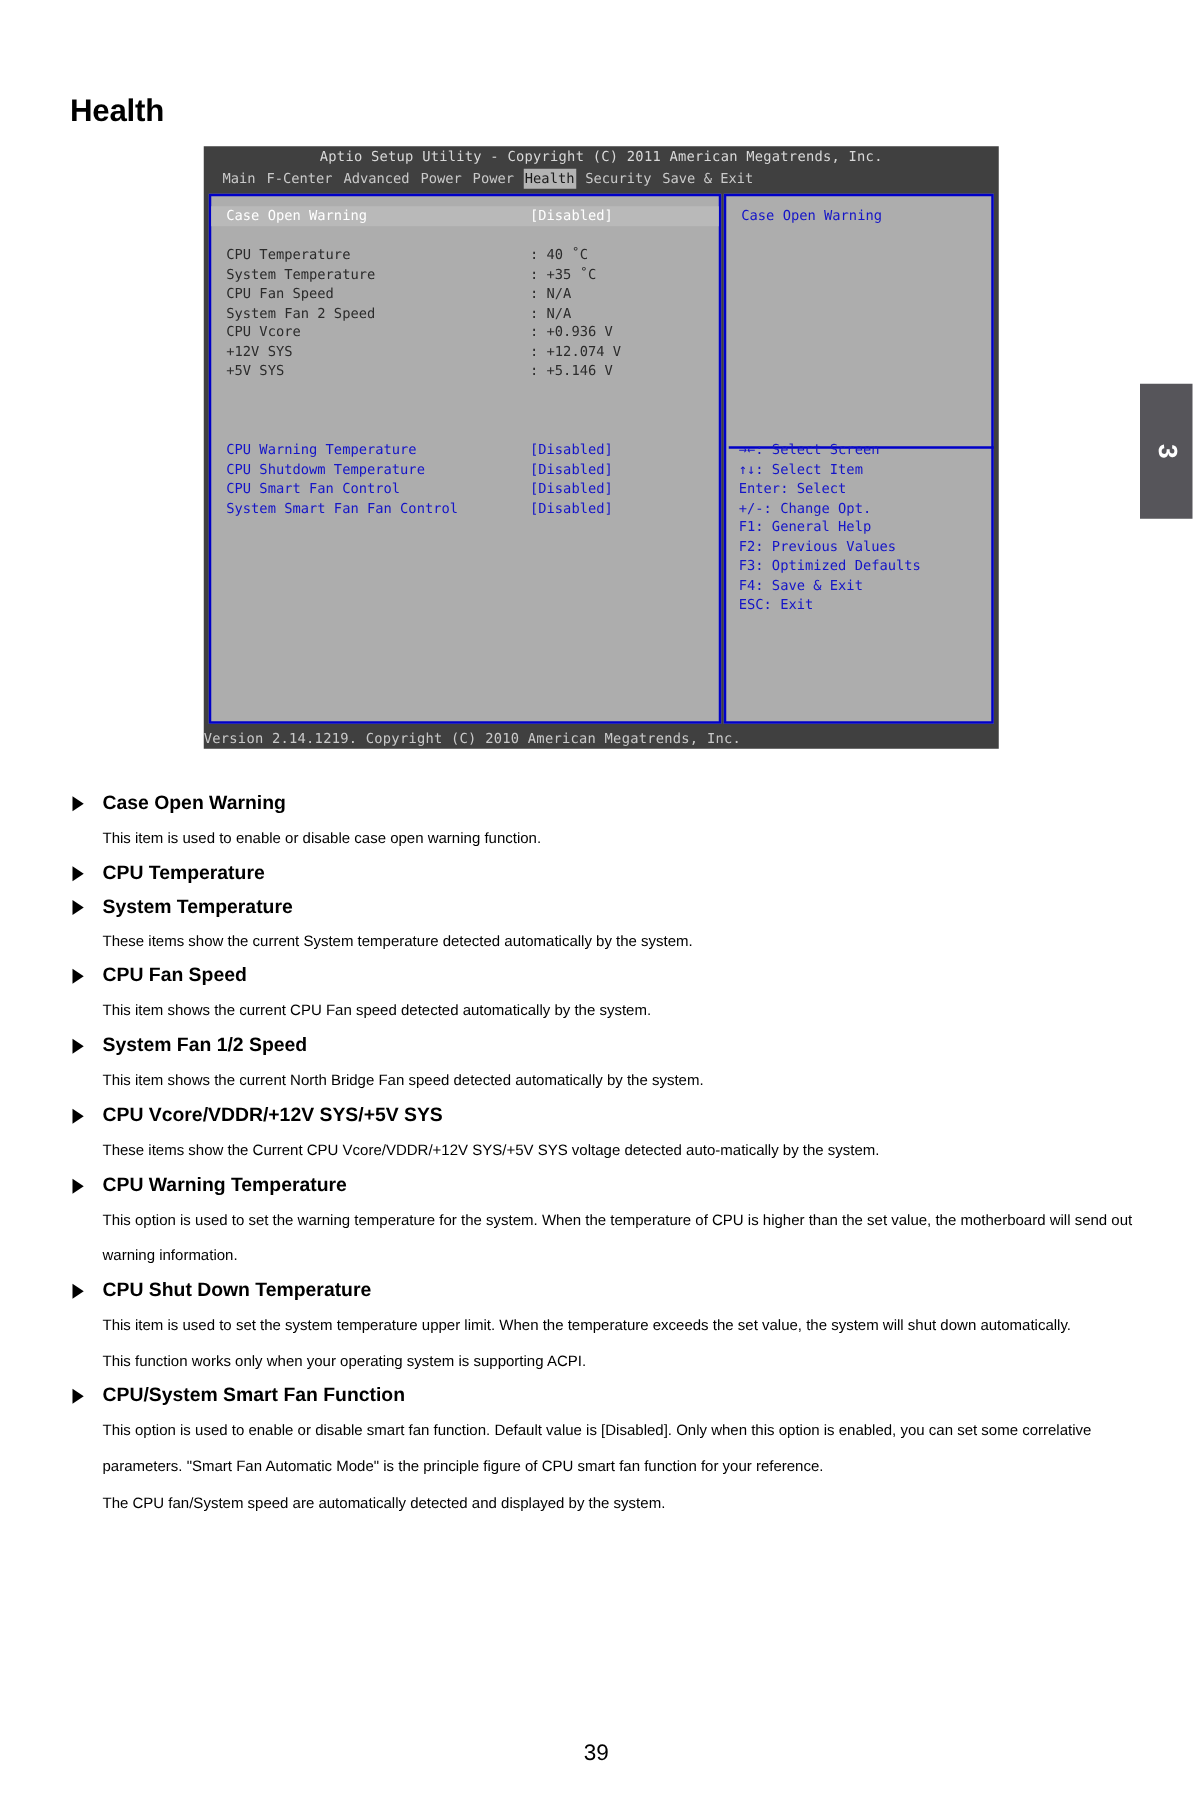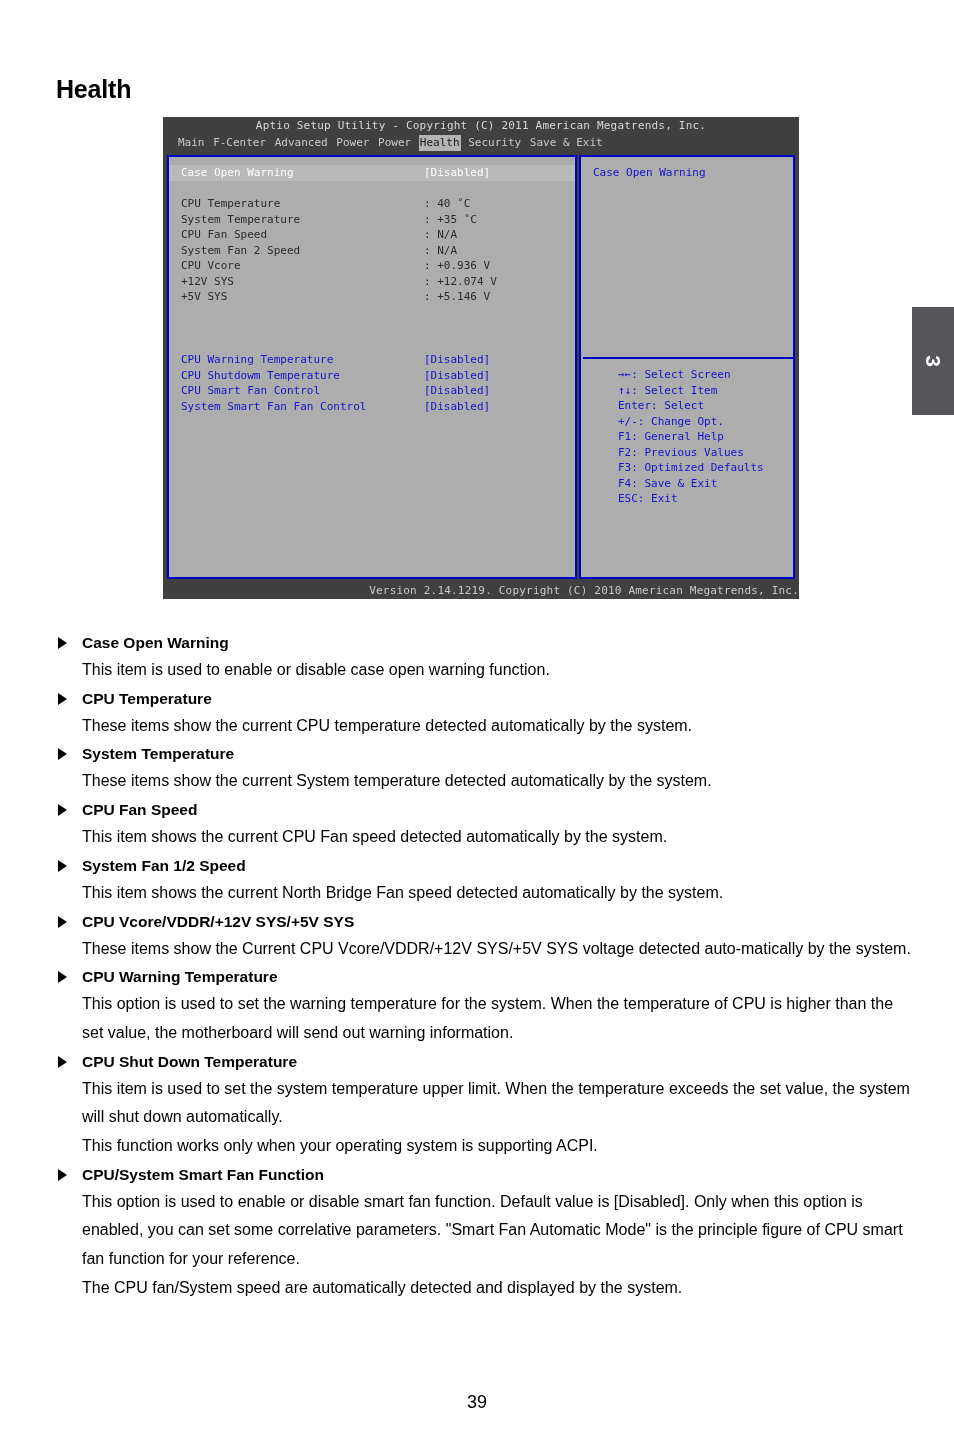--- a/index.html
+++ b/index.html
@@ -165,10 +165,9 @@
   #help-keys {
     position: absolute;
     left: 10px;
-    top: 210px;
+    top: 195px;
     width: 204px;
     color: #1414c8;
-    margin-left: 27px;
   }
   #help-keys .krow { height: 15.5px; white-space: nowrap; }
 

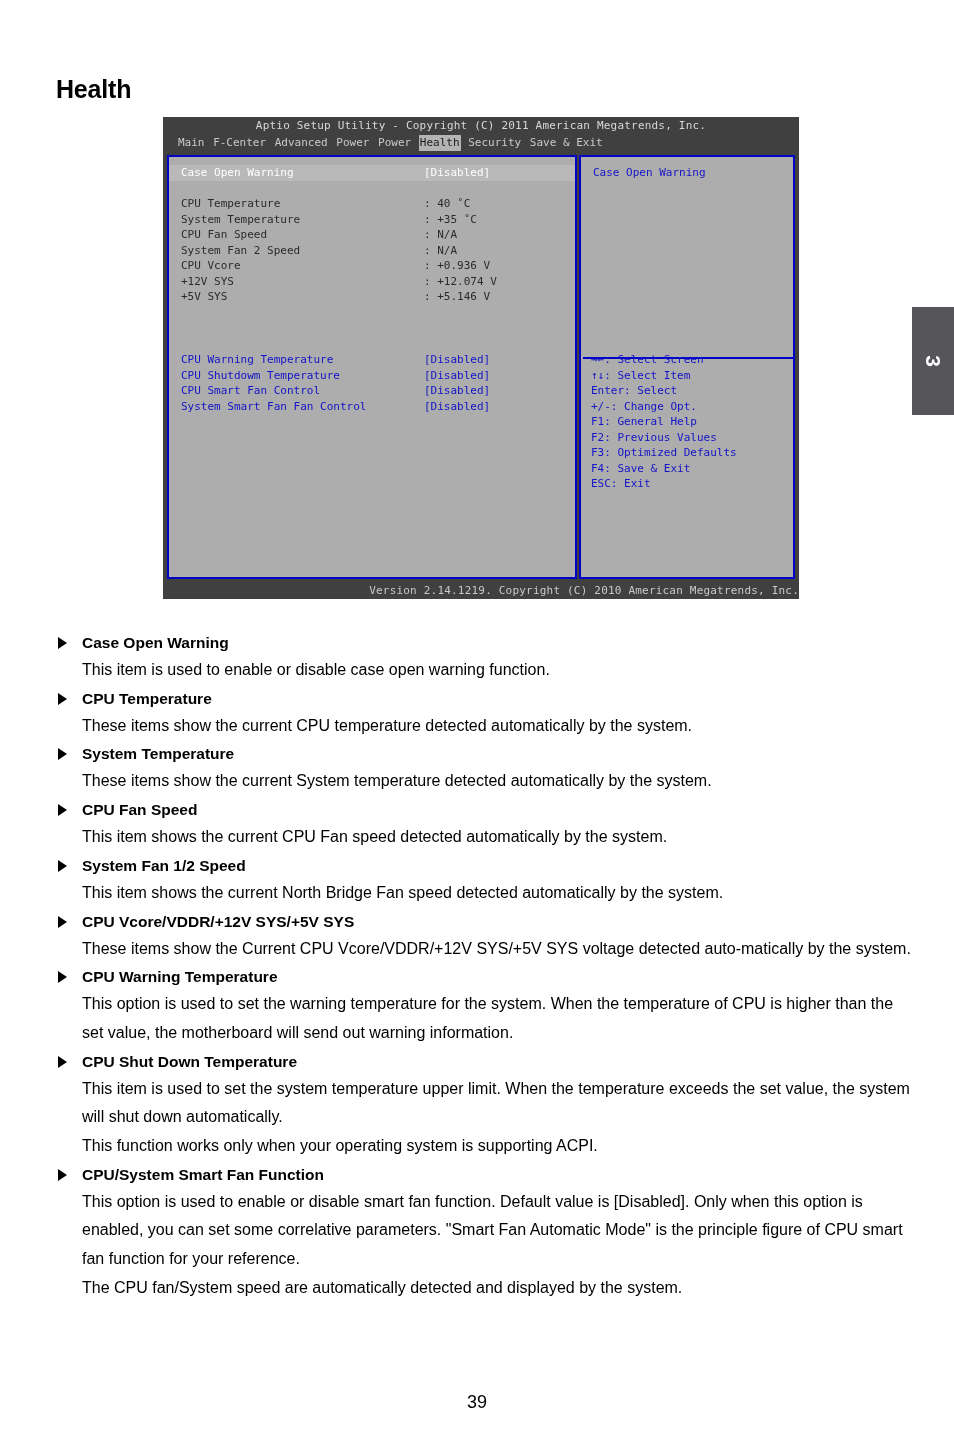--- a/index.html
+++ b/index.html
@@ -179,7 +179,7 @@
     height: 16px;
     line-height: 16px;
     color: #c9c9c9;
-    text-align: right;
+    text-align: left;
     letter-spacing: 0.2px;
   }
 

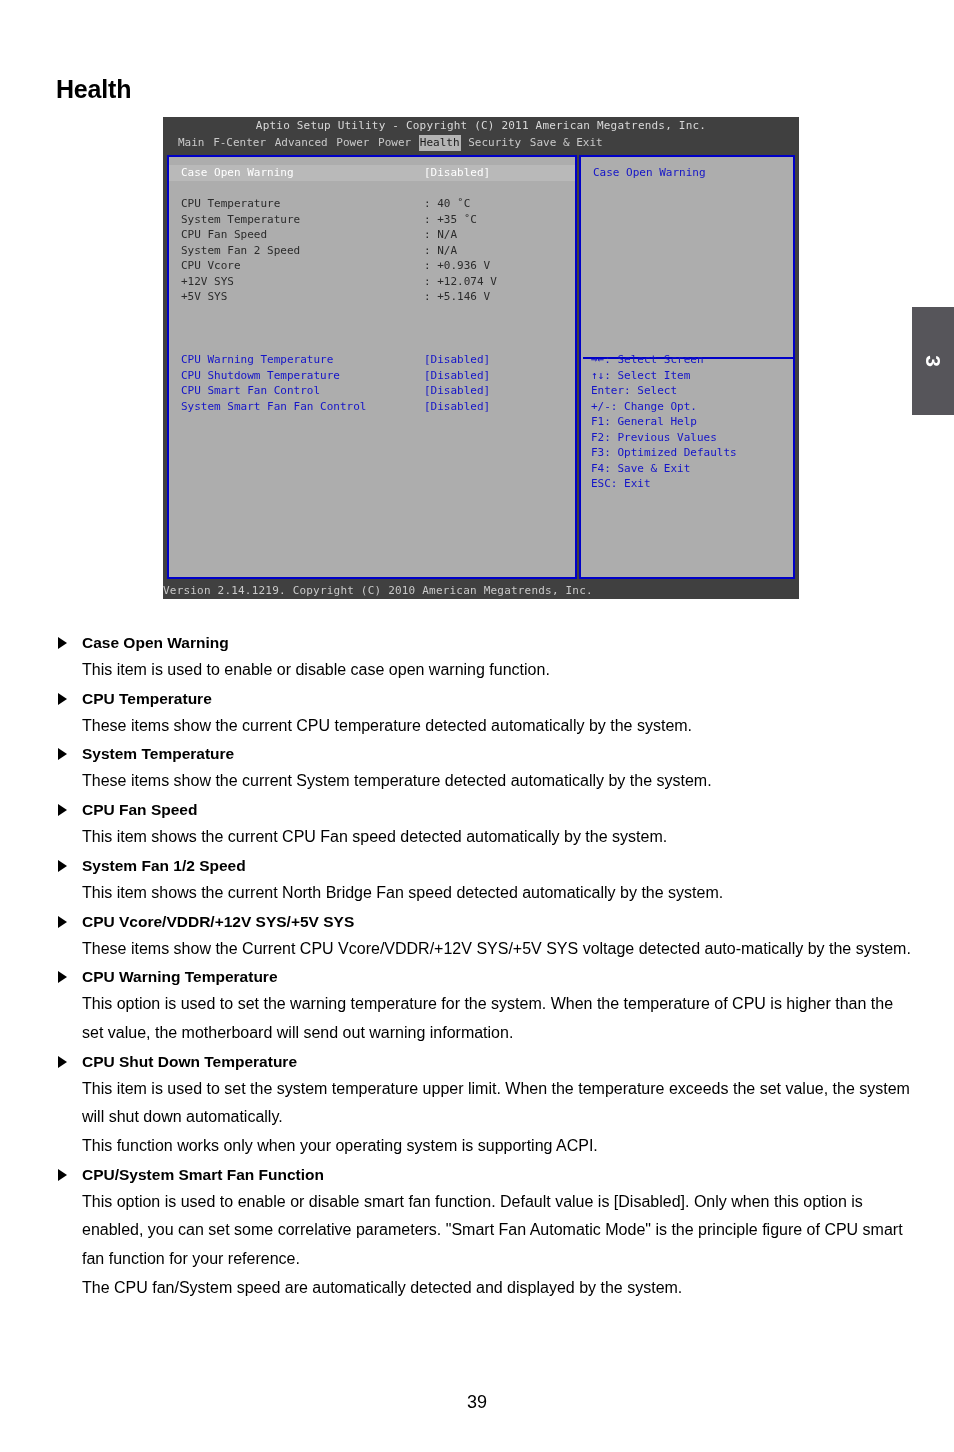--- a/index.html
+++ b/index.html
@@ -209,7 +209,7 @@
     border-bottom: 6px solid transparent;
   }
   .sec-para {
-    font-size: 16px;
+    font-size: 12px;
     line-height: 28.7px;
     padding-left: 26px;
   }

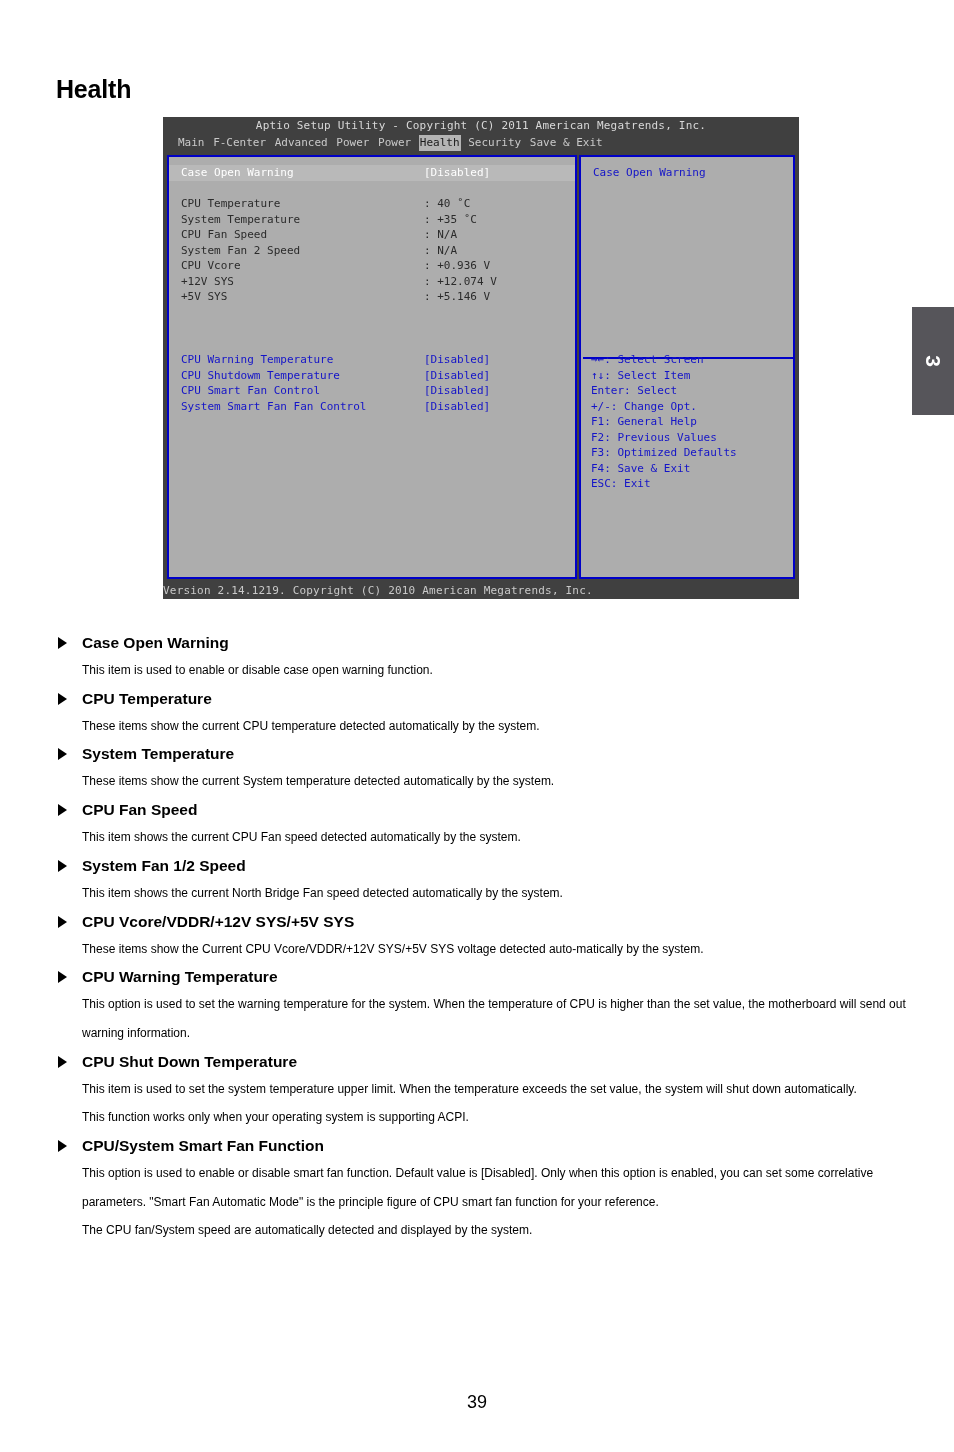--- a/index.html
+++ b/index.html
@@ -326,7 +326,6 @@
     </div>
     <div class="sec">
       <div class="sec-head"><span class="tri"></span><span>CPU Temperature</span></div>
-      <div class="sec-para">These items show the current CPU temperature detected automatically by the system.</div>
     </div>
     <div class="sec">
       <div class="sec-head"><span class="tri"></span><span>System Temperature</span></div>

